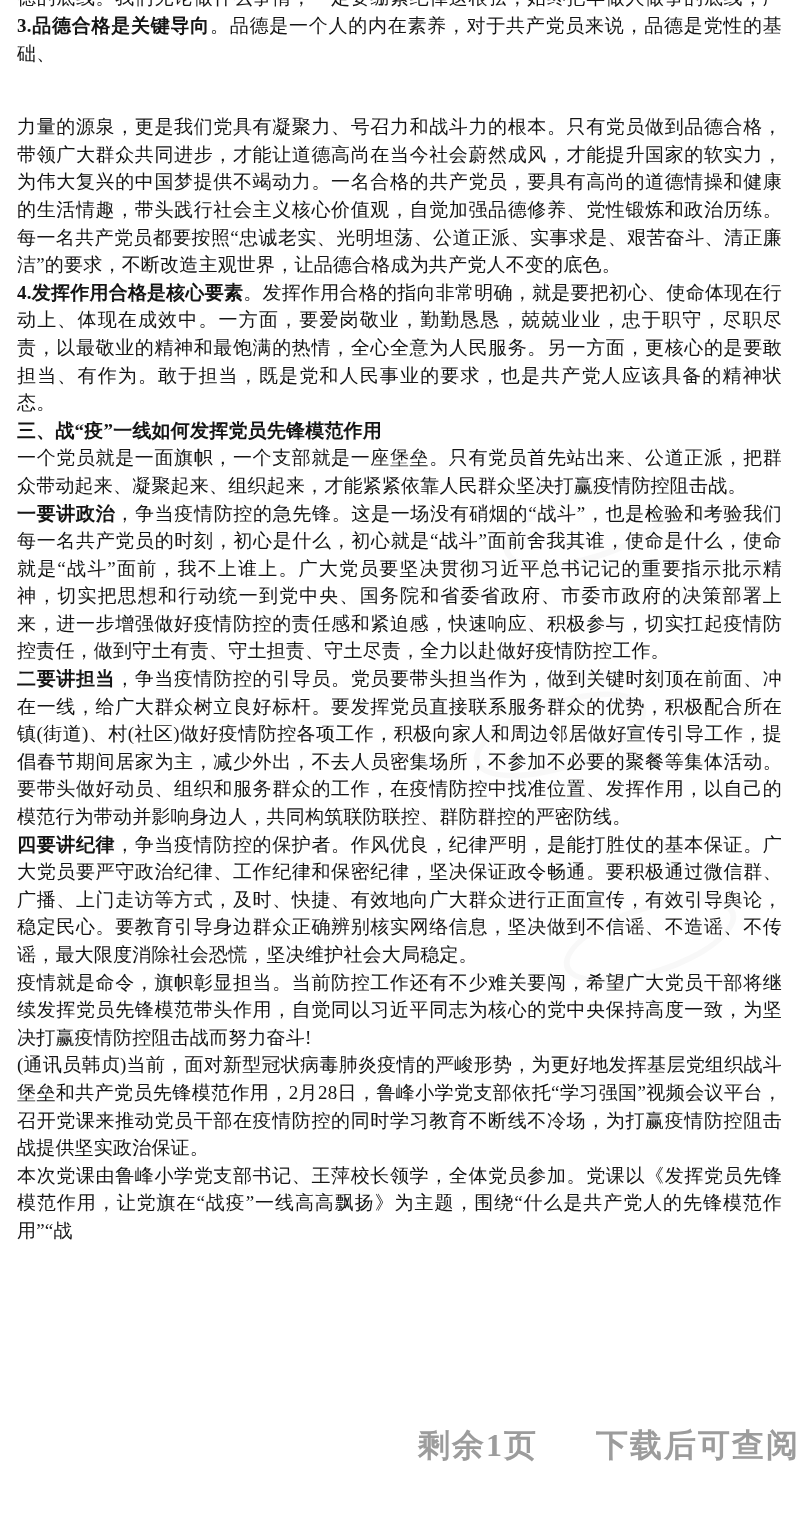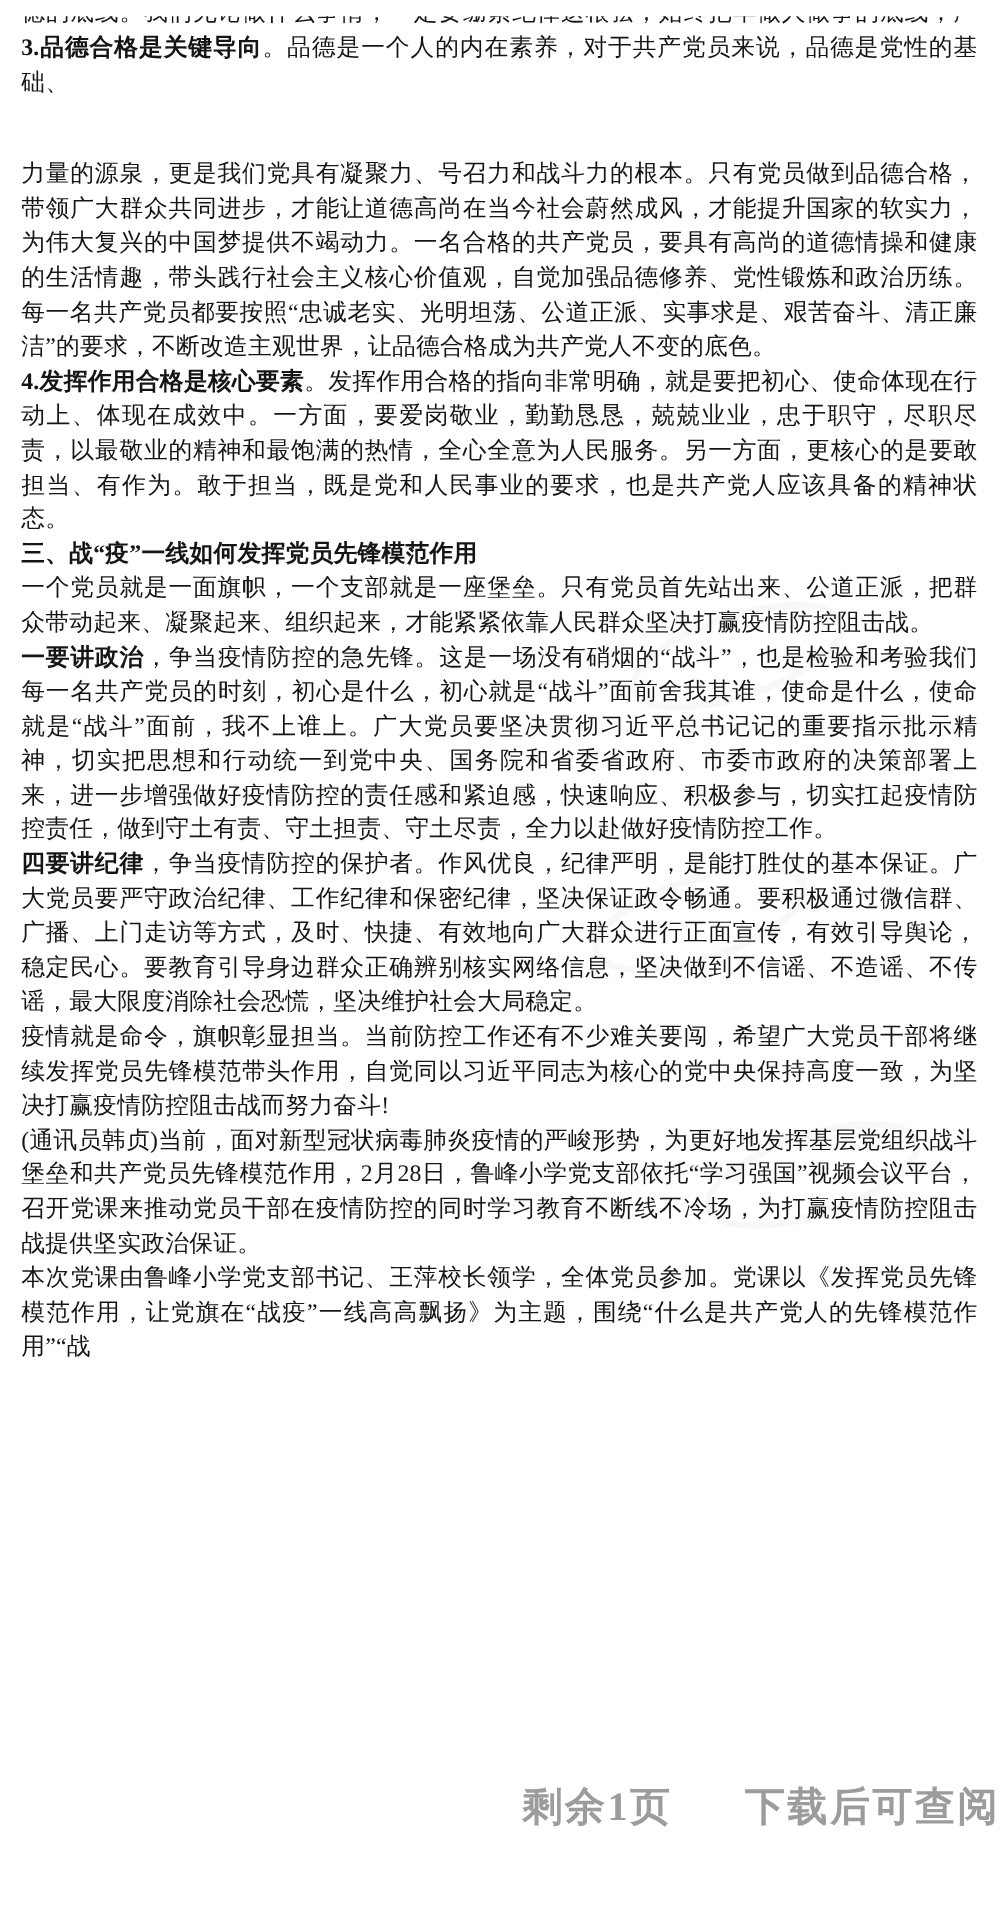--- a/index.html
+++ b/index.html
@@ -14,7 +14,7 @@
   }
   .page {
     position: relative;
-    padding: 13px 18px 0 17px;
+    padding: 0 18px 0 17px;
     z-index: 2;
   }
   .clip-top {

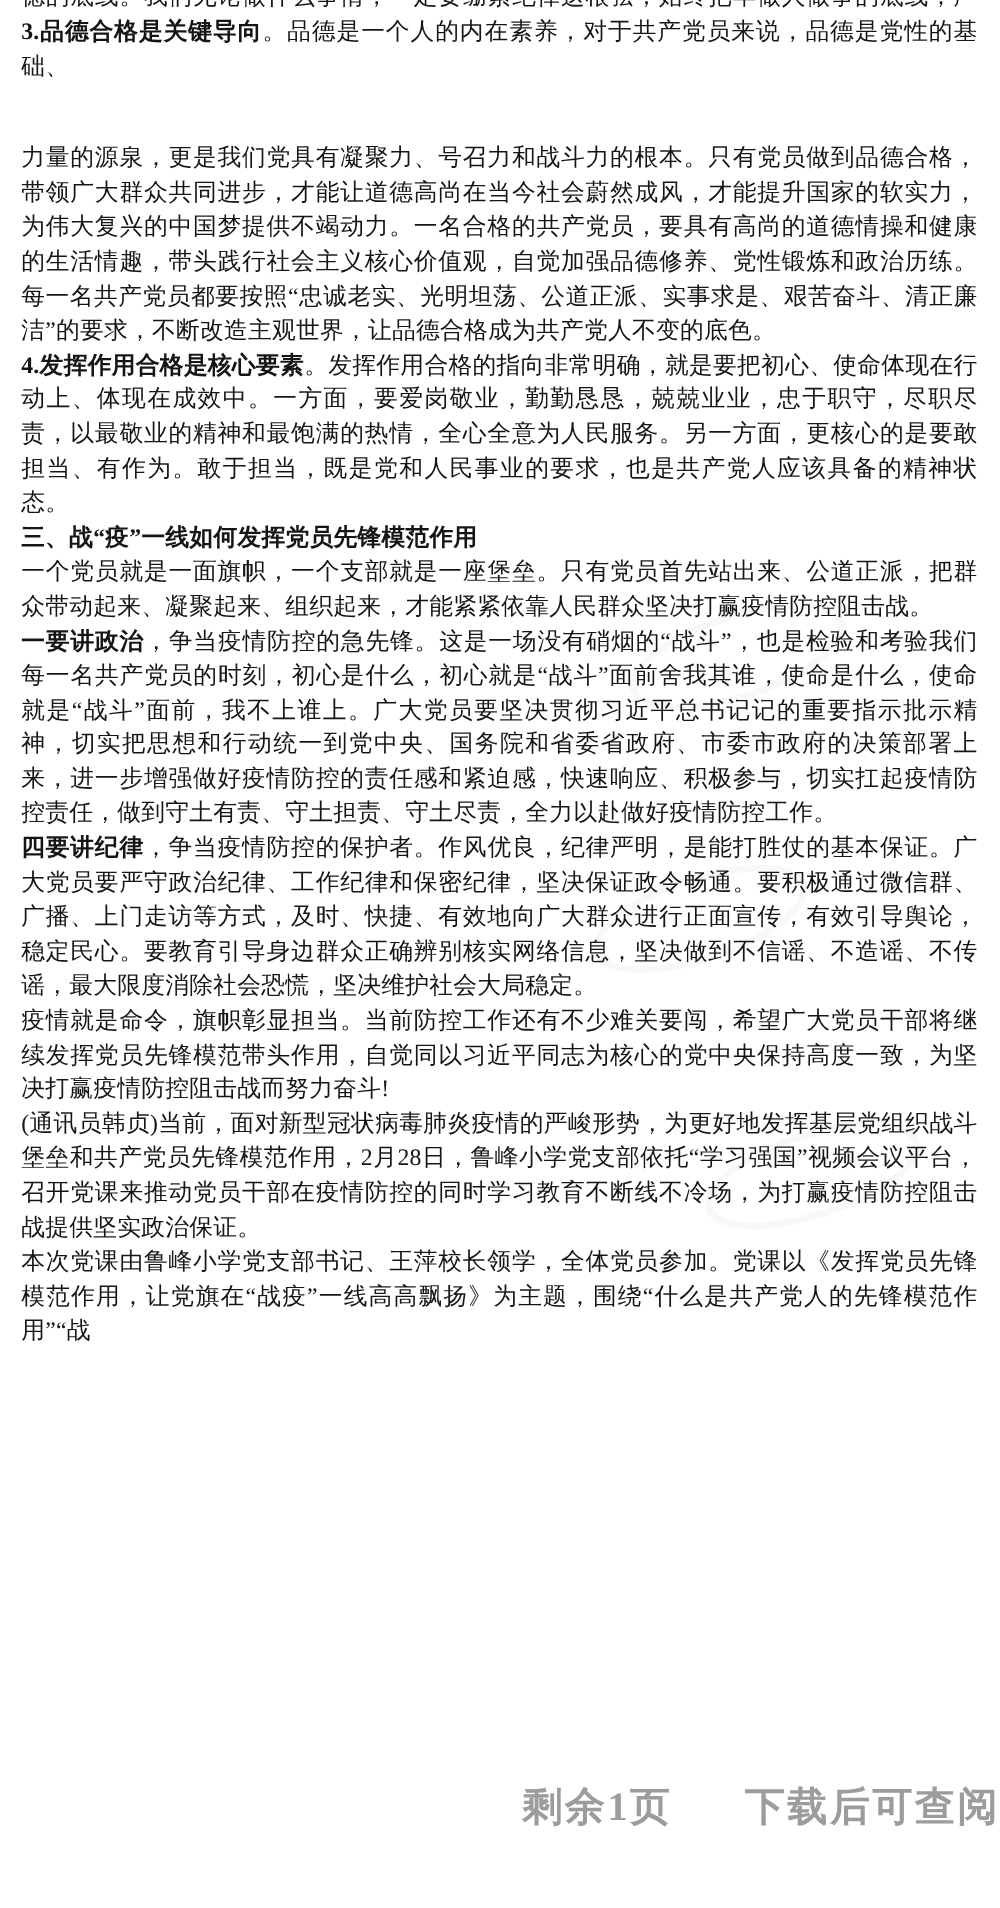--- a/index.html
+++ b/index.html
@@ -84,6 +84,7 @@
       <p class="para heading"><b> 三、战“疫”一线如何发挥党员先锋模范作用</b></p>
       <p class="para"><span>一个党员就是一面旗帜，一个支部就是一座堡垒。只有党员首先站出来、公道正派，把群众带动起来、凝聚起来、组织起来，才能紧紧依靠人民群众坚决打赢疫情防控阻击战。</span></p>
       <p class="para"><b> 一要讲政治</b><span>，争当疫情防控的急先锋。这是一场没有硝烟的“战斗”，也是检验和考验我们每一名共产党员的时刻，初心是什么，初心就是“战斗”面前舍我其谁，使命是什么，使命就是“战斗”面前，我不上谁上。广大党员要坚决贯彻习近平总书记记的重要指示批示精神，切实把思想和行动统一到党中央、国务院和省委省政府、市委市政府的决策部署上来，进一步增强做好疫情防控的责任感和紧迫感，快速响应、积极参与，切实扛起疫情防控责任，做到守土有责、守土担责、守土尽责，全力以赴做好疫情防控工作。</span></p>
+      <p class="para"><b>二要讲担当</b><span>，争当疫情防控的引导员。党员要带头担当作为，做到关键时刻顶在前面、冲在一线，给广大群众树立良好标杆。要发挥党员直接联系服务群众的优势，积极配合所在镇(街道)、村(社区)做好疫情防控各项工作，积极向家人和周边邻居做好宣传引导工作，提倡春节期间居家为主，减少外出，不去人员密集场所，不参加不必要的聚餐等集体活动。要带头做好动员、组织和服务群众的工作，在疫情防控中找准位置、发挥作用，以自己的模范行为带动并影响身边人，共同构筑联防联控、群防群控的严密防线。</span></p>
       <p class="para"><b>四要讲纪律</b><span>，争当疫情防控的保护者。作风优良，纪律严明，是能打胜仗的基本保证。广大党员要严守政治纪律、工作纪律和保密纪律，坚决保证政令畅通。要积极通过微信群、广播、上门走访等方式，及时、快捷、有效地向广大群众进行正面宣传，有效引导舆论，稳定民心。要教育引导身边群众正确辨别核实网络信息，坚决做到不信谣、不造谣、不传谣，最大限度消除社会恐慌，坚决维护社会大局稳定。</span></p>
       <p class="para"><span>疫情就是命令，旗帜彰显担当。当前防控工作还有不少难关要闯，希望广大党员干部将继续发挥党员先锋模范带头作用，自觉同以习近平同志为核心的党中央保持高度一致，为坚决打赢疫情防控阻击战而努力奋斗!</span></p>
       <p class="para"><span>(通讯员韩贞)当前，面对新型冠状病毒肺炎疫情的严峻形势，为更好地发挥基层党组织战斗堡垒和共产党员先锋模范作用，2月28日，鲁峰小学党支部依托“学习强国”视频会议平台，召开党课来推动党员干部在疫情防控的同时学习教育不断线不冷场，为打赢疫情防控阻击战提供坚实政治保证。</span></p>

